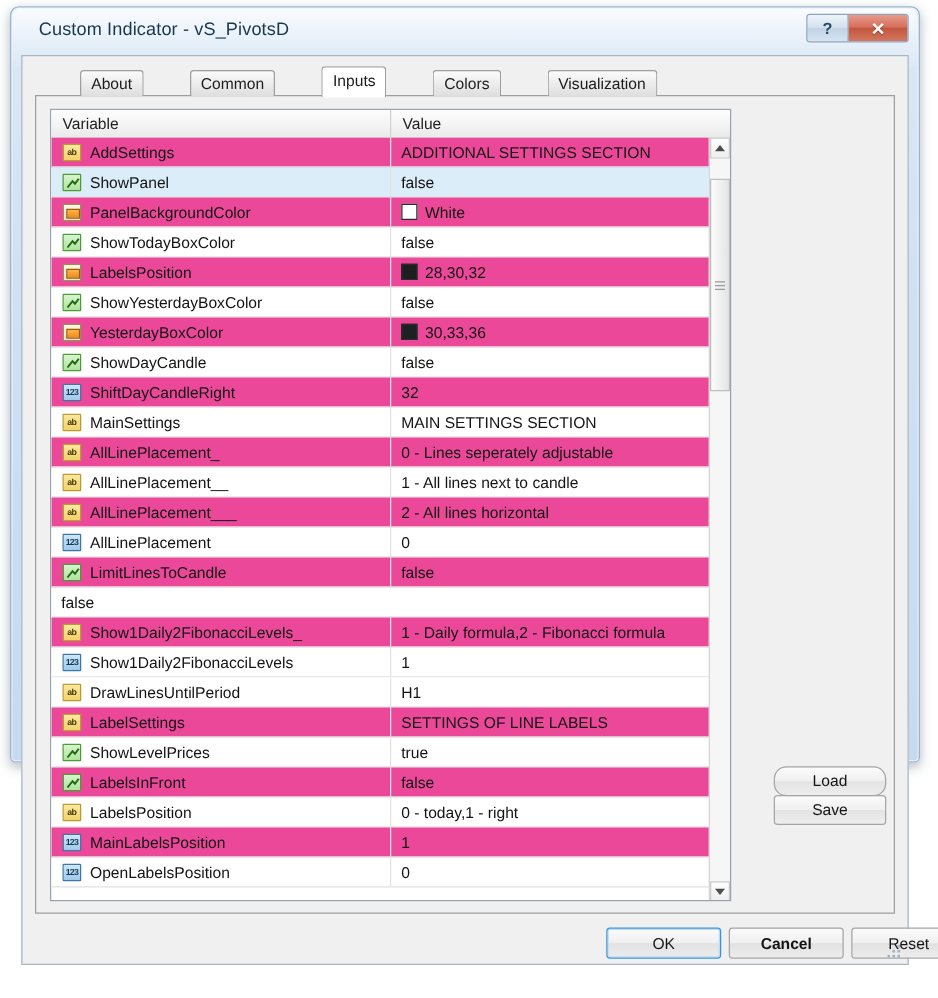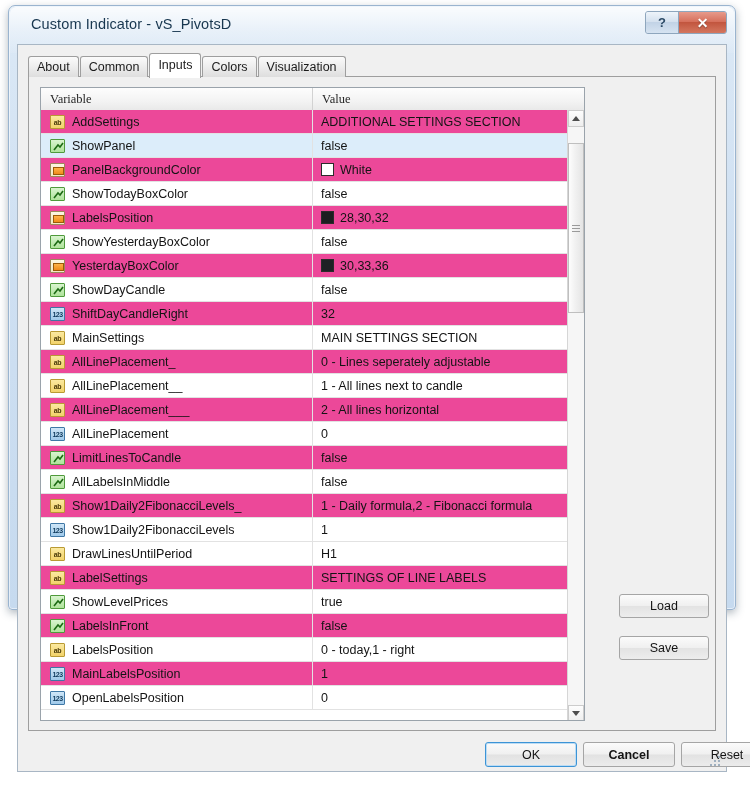--- a/index.html
+++ b/index.html
@@ -95,7 +95,7 @@
     border-radius:3px 3px 0 0;
     cursor:default;
     white-space:nowrap;
-    position:relative; top:0;
+    position:relative; top:0;margin-left:36px;
   }
   .tab.active {
     height:24px; line-height:23px;

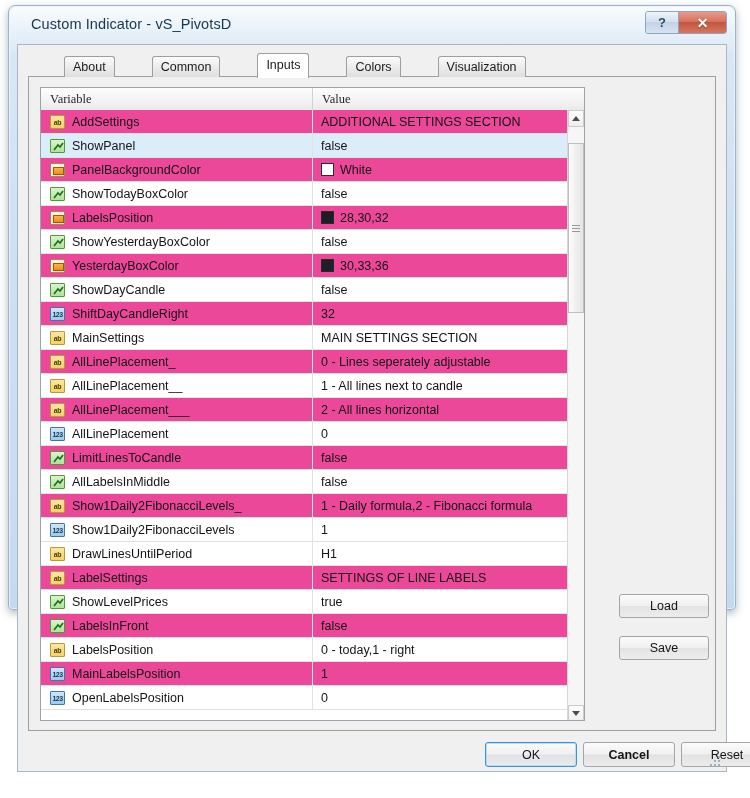--- a/index.html
+++ b/index.html
@@ -131,7 +131,6 @@
     background: linear-gradient(180deg,#fdfdfd 0%, #f3f3f3 60%, #e9e9e9 100%);
     border-bottom:1px solid #c8c8c8;
     display:flex;
-    font-family:Liberation Serif, serif;
   }
   .head-cell {
     font-size:12.5px; color:#1f1f1f;

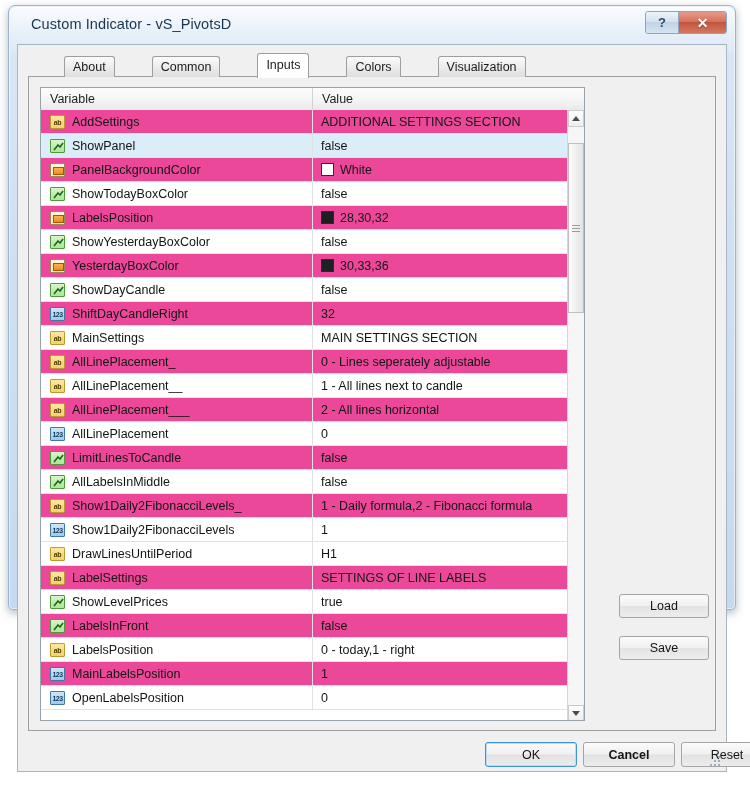--- a/index.html
+++ b/index.html
@@ -533,14 +533,6 @@
               </div>
             </div>
             <div class="row">
-              <div class="cell-var">
-                <span class="tyicon ty-bool">
-                  <svg class="bsvg" width="13" height="12" viewBox="0 0 13 12">
-                    <path d="M2 9 L6 4 L8 6 L11 2" stroke="#1d6b14" stroke-width="1.6" fill="none"></path>
-                  </svg>
-                </span>
-                <span class="var-label">AllLabelsInMiddle</span>
-              </div>
               <div class="cell-val">
                 <span class="val-label">false</span>
               </div>

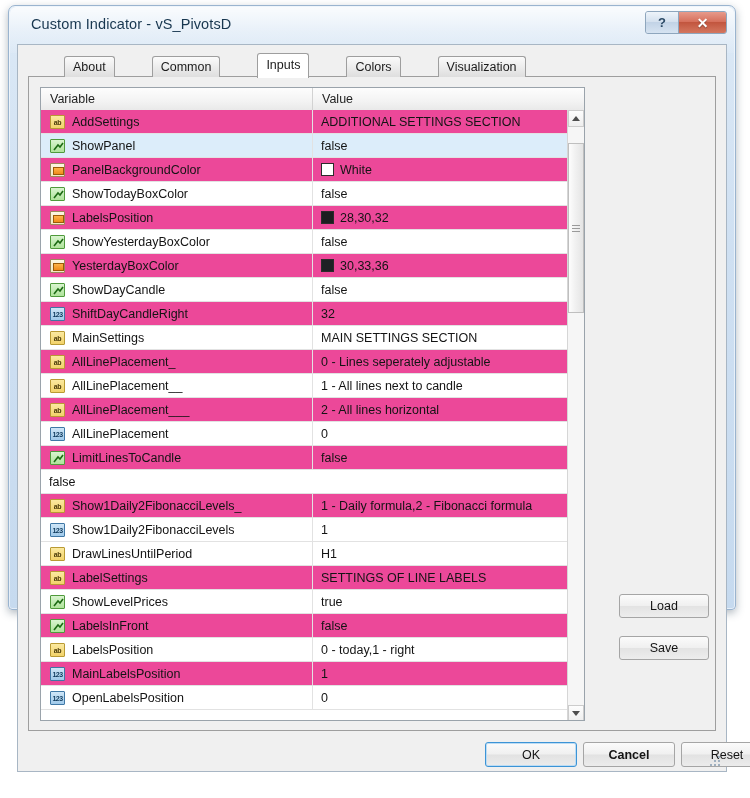--- a/index.html
+++ b/index.html
@@ -296,7 +296,7 @@
     box-sizing:border-box;
     cursor:default;
   }
-  #btn-load { top:517px; }
+  #btn-load { top:536px;border-radius:10px; }
   #btn-save { top:559px;text-align:right; }
 
   

